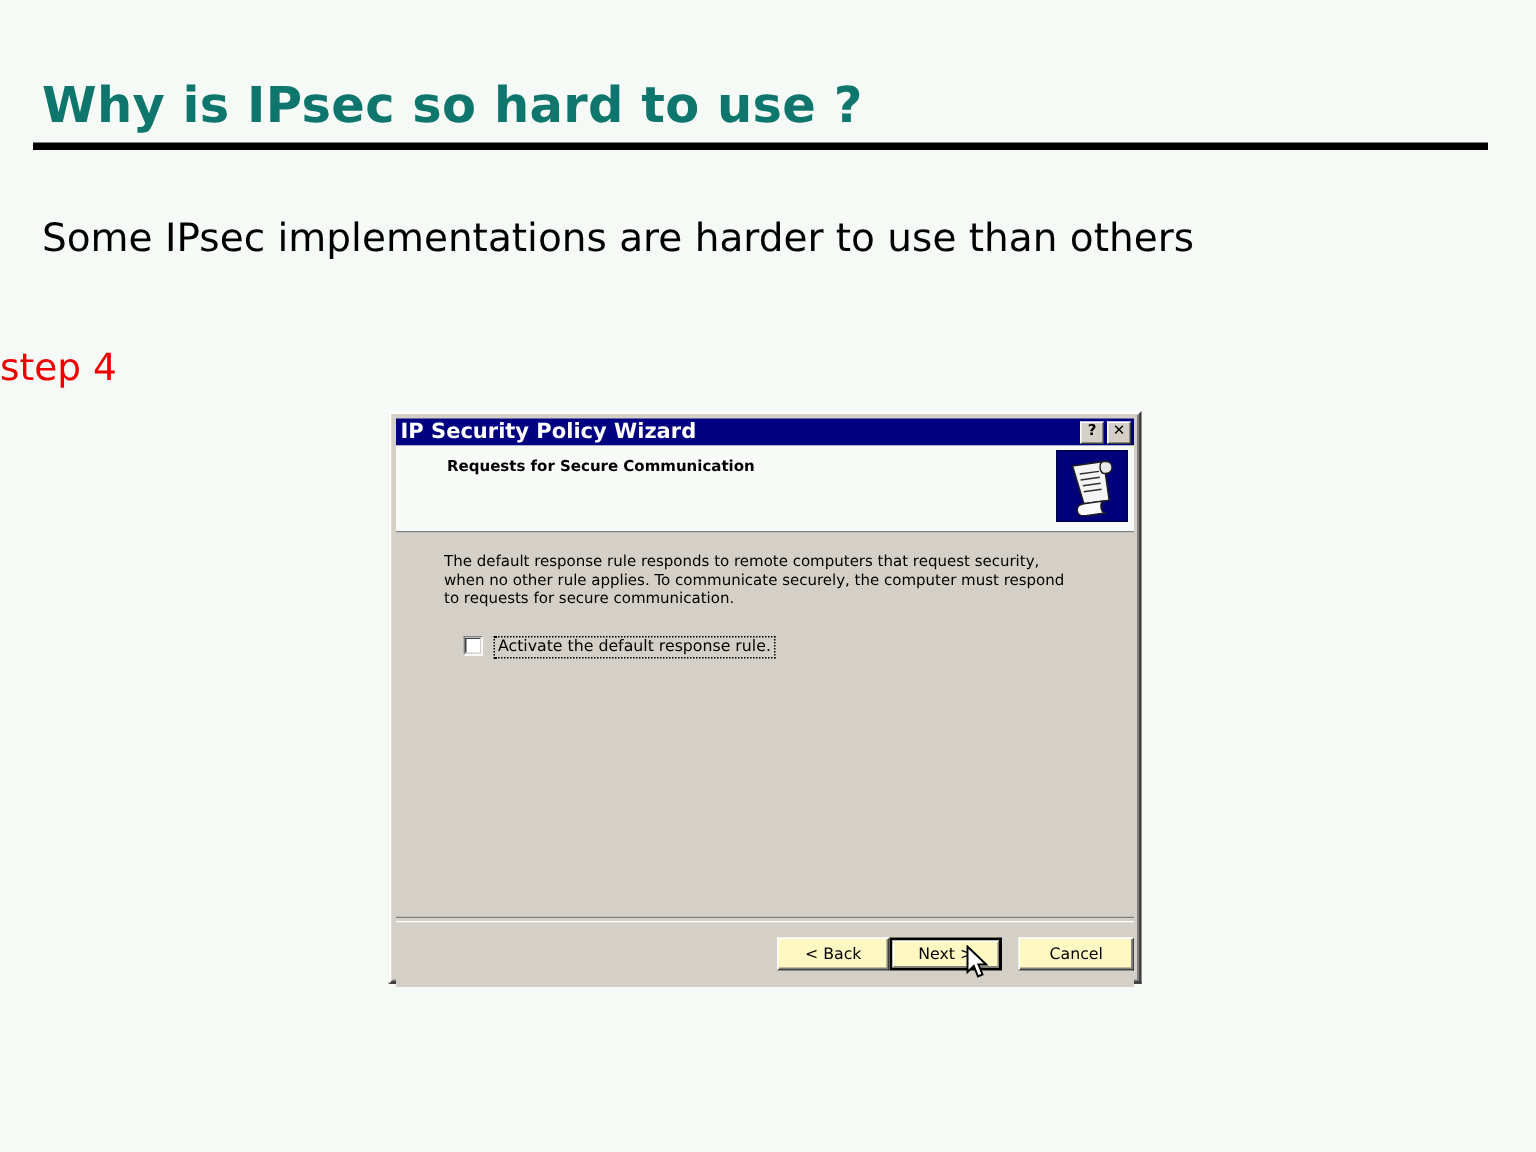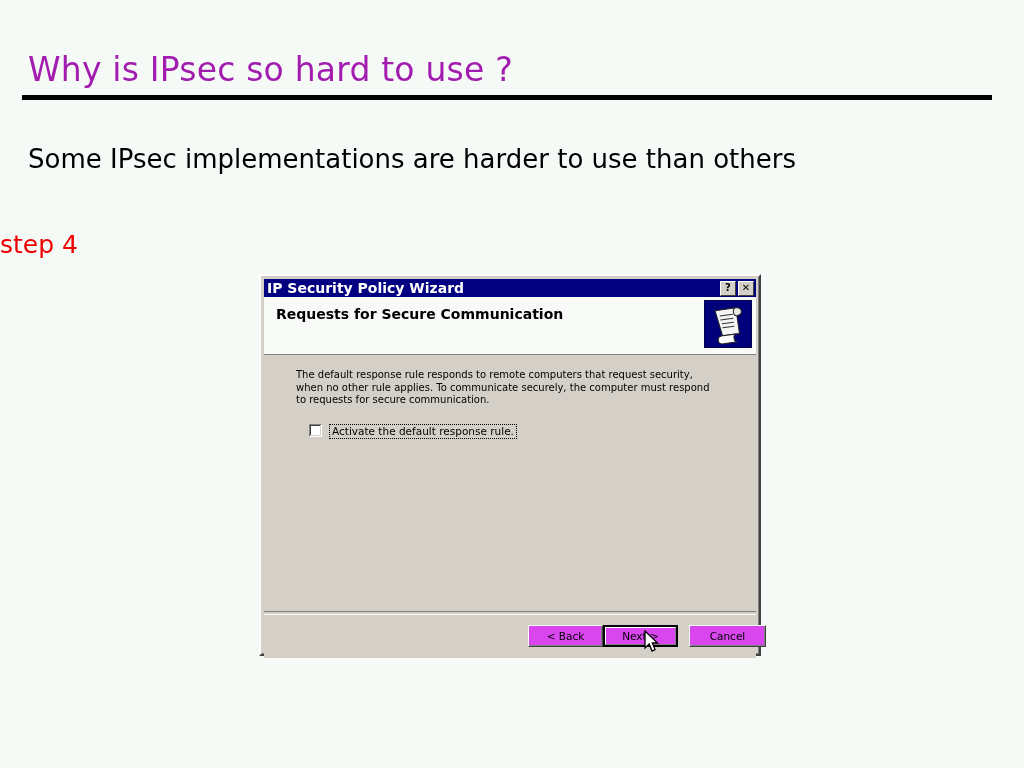--- a/index.html
+++ b/index.html
@@ -21,9 +21,9 @@
     left: 28px;
     top: 50px;
     font-size: 33px;
-    color: #a21caf;
-    font-family: "DejaVu Sans", sans-serif;
-    font-weight: normal;
+    color: #0f766e;
+    font-family: "DejaVu Sans", sans-serif;
+    font-weight: bold;
     letter-spacing: 0.2px;
     white-space: nowrap;
   }

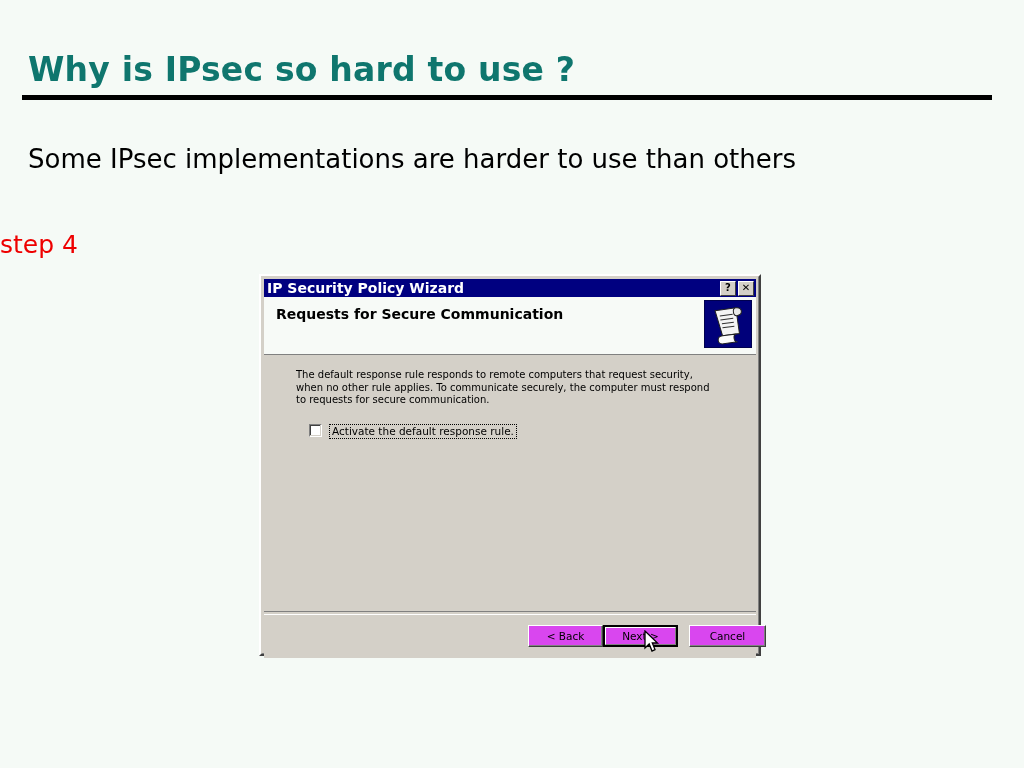--- a/index.html
+++ b/index.html
@@ -125,9 +125,9 @@
   }
   .wiz-header-title {
     position: absolute;
-    left: 12px;
+    left: 34px;
     top: 9px;
-    font-size: 14px;
+    font-size: 10px;
     font-weight: bold;
     color: #000000;
   }

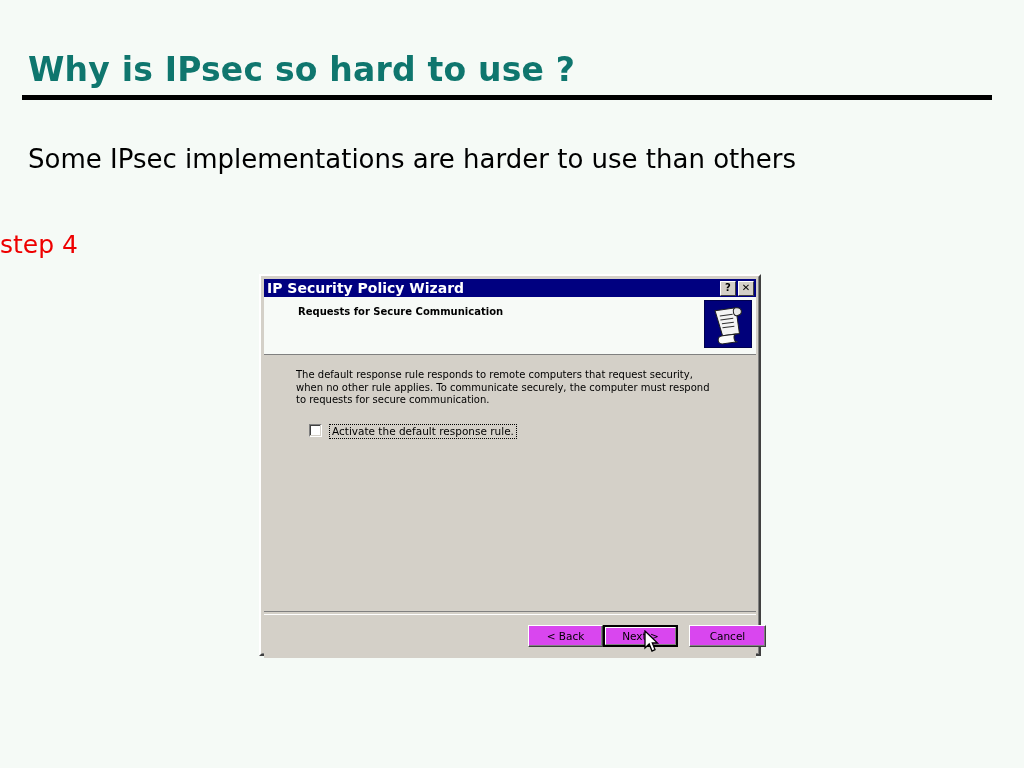--- a/index.html
+++ b/index.html
@@ -209,7 +209,7 @@
     position: absolute;
     top: 10px;
     height: 22px;
-    background: #d946ef;
+    background: #fef9c3;
     border-top: 1px solid #ffffff;
     border-left: 1px solid #ffffff;
     border-right: 1px solid #404040;
@@ -222,7 +222,6 @@
     align-items: center;
     justify-content: center;
     font-family: "DejaVu Sans", sans-serif;
-    margin-left: 10px;
   }
   .btn-back  { left: 254px; width: 75px; }
   .btn-next  { left: 329px; width: 75px; border: 2px solid #000000; box-shadow: none; }

